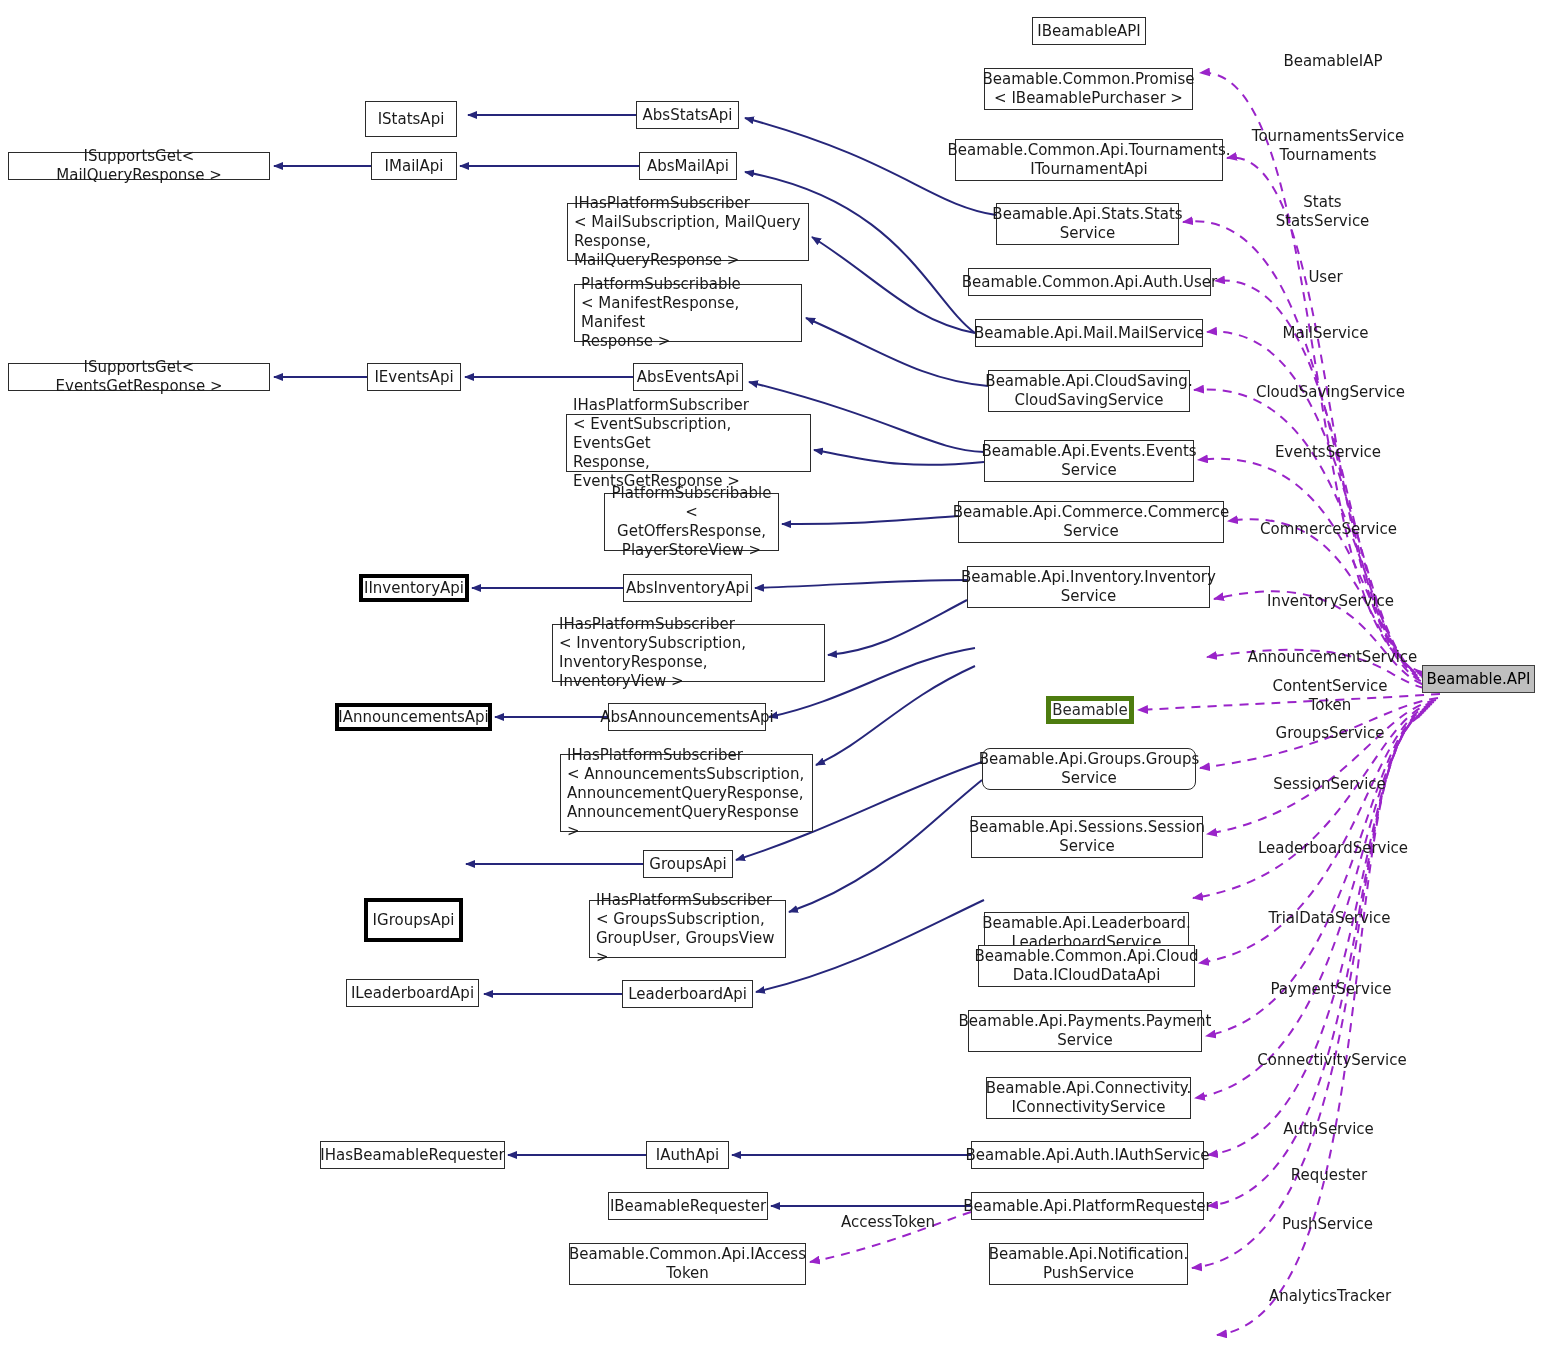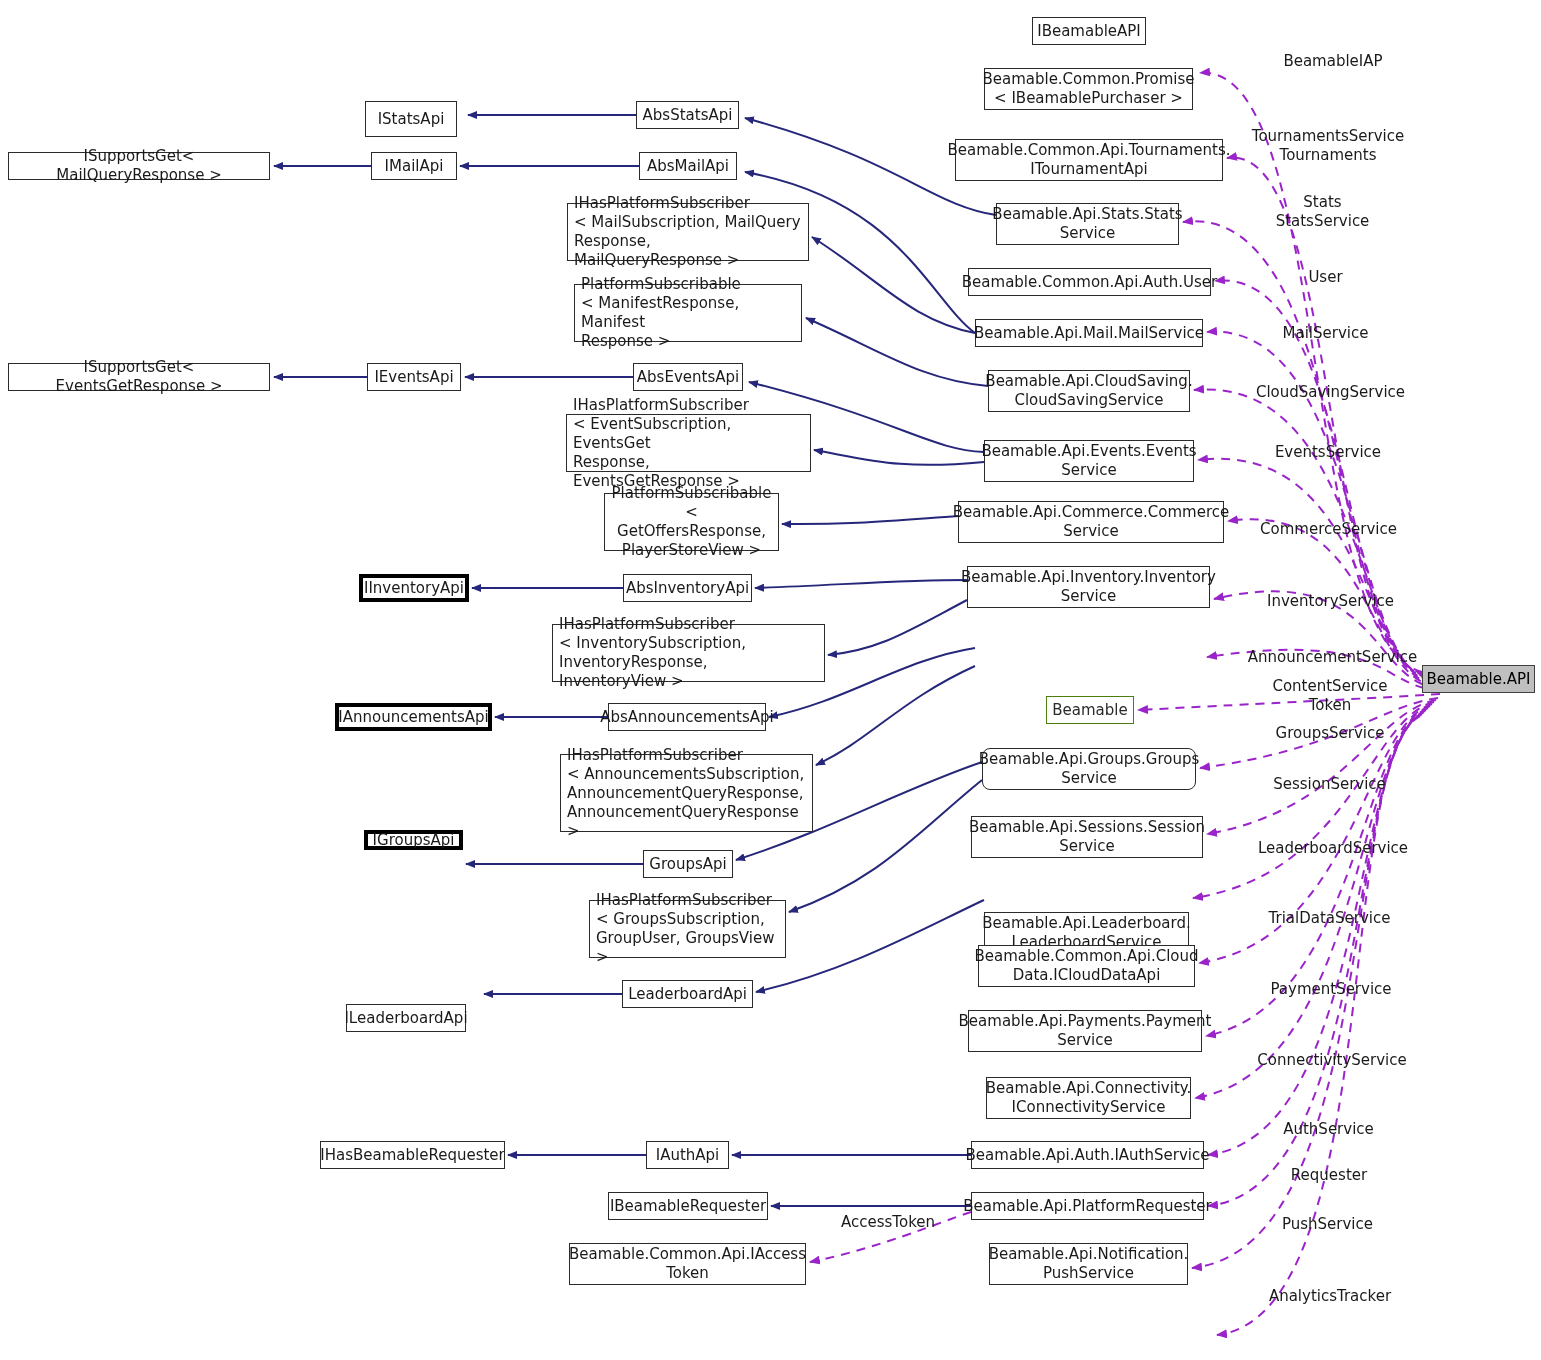--- a/index.html
+++ b/index.html
@@ -22,7 +22,7 @@
     white-space:pre-line;
   }
   .node.redborder{border:4px solid #000000;}
-  .node.faded{border:1px solid #4d7c0f;color:#2a2a2a;}
+  .node.faded{border:5px solid #4d7c0f;color:#2a2a2a;}
   .node.current{background:#bfbfbf;border:1px solid #404040;color:#000;}
   .edgelabel{
     position:absolute;

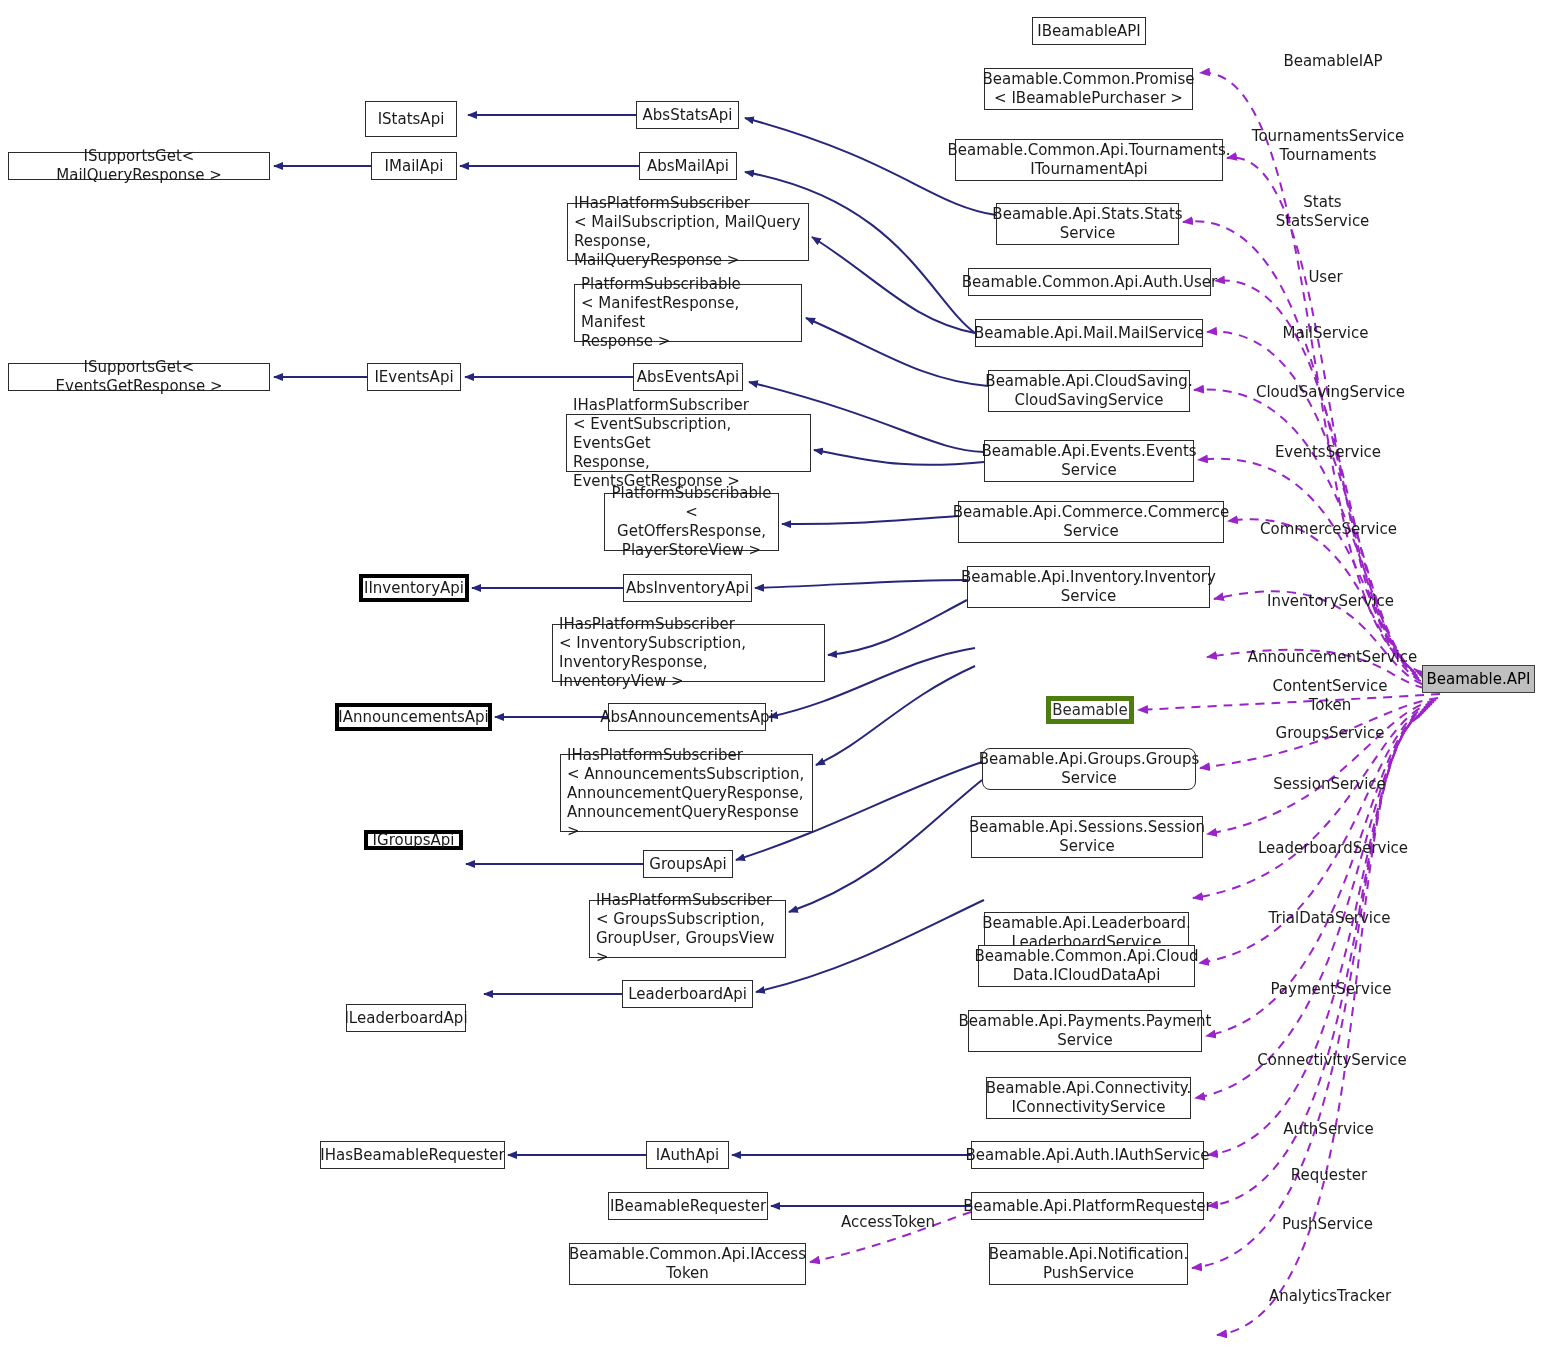--- a/index.html
+++ b/index.html
@@ -114,7 +114,7 @@
   <div class="node" style="left:367px;top:363px;width:94px;height:28px;">IEventsApi</div>
   <div class="node redborder" style="left:359px;top:574px;width:110px;height:28px;">IInventoryApi</div>
   <div class="node redborder" style="left:335px;top:703px;width:157px;height:28px;">IAnnouncementsApi</div>
-  <div class="node redborder" style="left:364px;top:830px;width:99px;height:20px;text-align:right;">IGroupsApi</div>
+  <div class="node redborder" style="left:364px;top:898px;width:99px;height:44px;text-align:right;">IGroupsApi</div>
   <div class="node" style="left:346px;top:1004px;width:120px;height:28px;">ILeaderboardApi</div>
   <div class="node" style="left:320px;top:1141px;width:185px;height:28px;">IHasBeamableRequester</div>
 

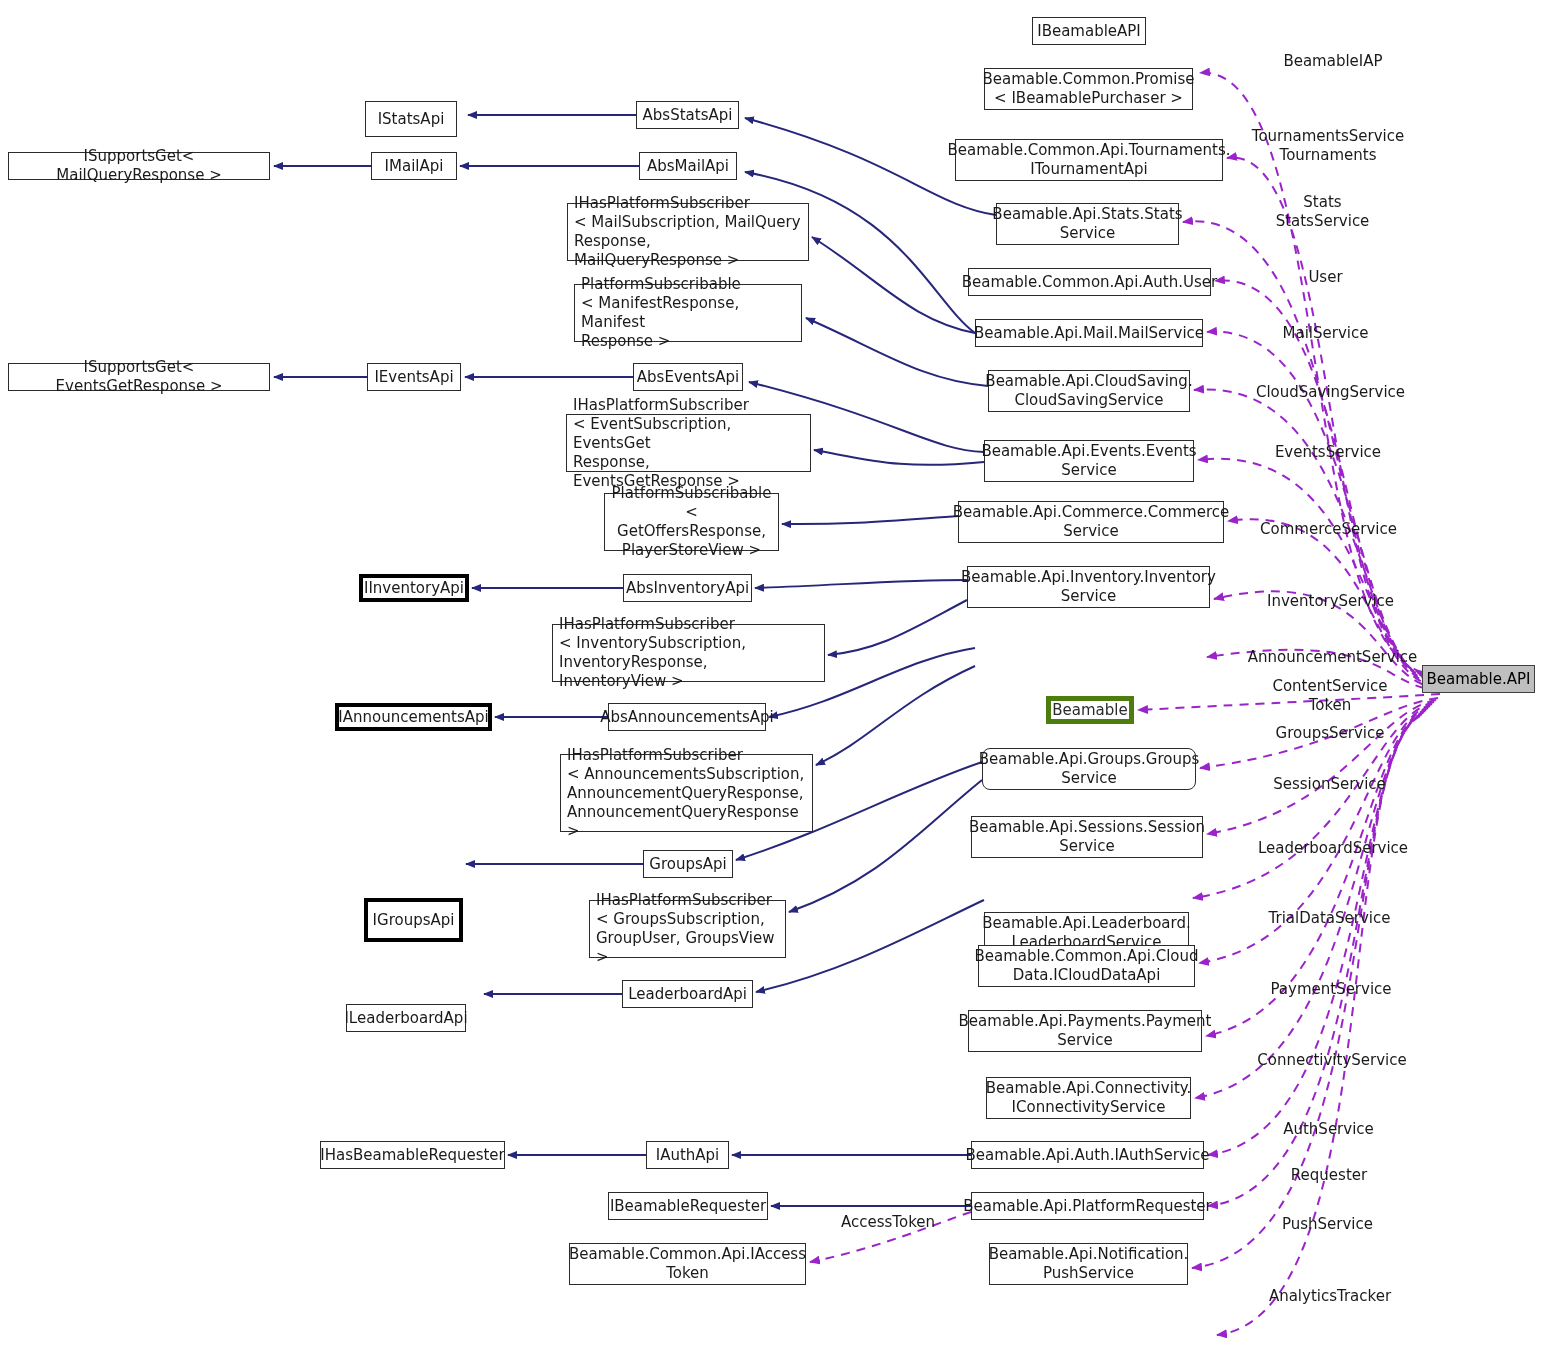--- a/index.html
+++ b/index.html
@@ -115,7 +115,7 @@
   <div class="node redborder" style="left:359px;top:574px;width:110px;height:28px;">IInventoryApi</div>
   <div class="node redborder" style="left:335px;top:703px;width:157px;height:28px;">IAnnouncementsApi</div>
   <div class="node redborder" style="left:364px;top:898px;width:99px;height:44px;text-align:right;">IGroupsApi</div>
-  <div class="node" style="left:346px;top:1004px;width:120px;height:28px;">ILeaderboardApi</div>
+  <div class="node" style="left:346px;top:979px;width:133px;height:28px;">ILeaderboardApi</div>
   <div class="node" style="left:320px;top:1141px;width:185px;height:28px;">IHasBeamableRequester</div>
 
   <div class="node" style="left:636px;top:101px;width:103px;height:28px;">AbsStatsApi</div>

